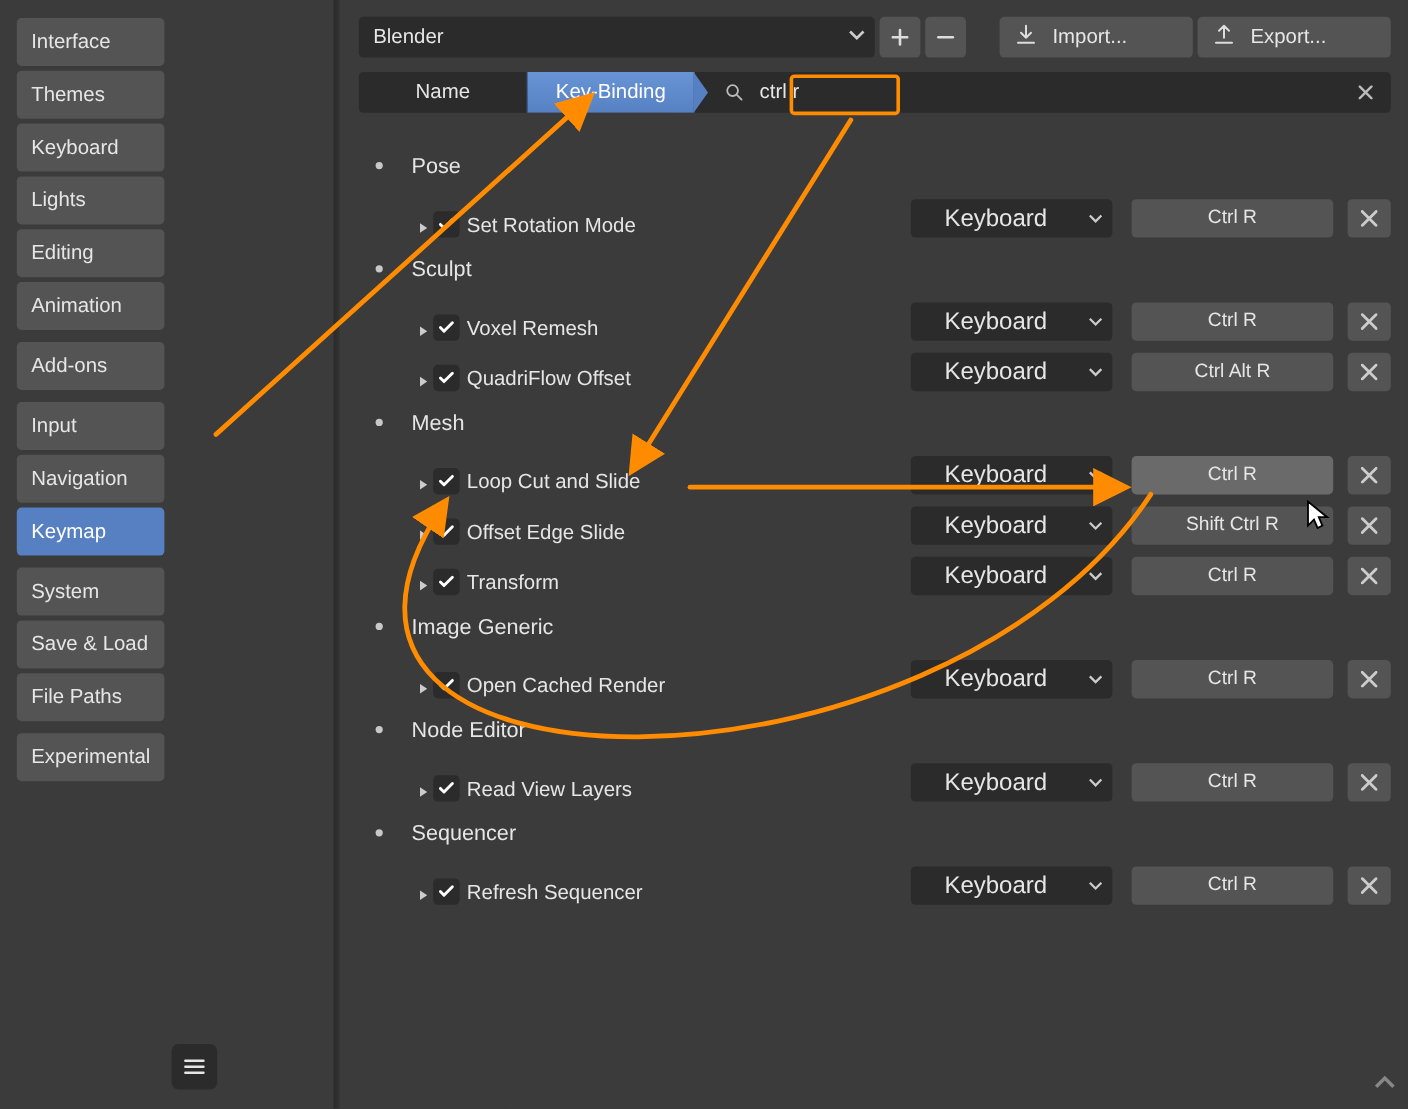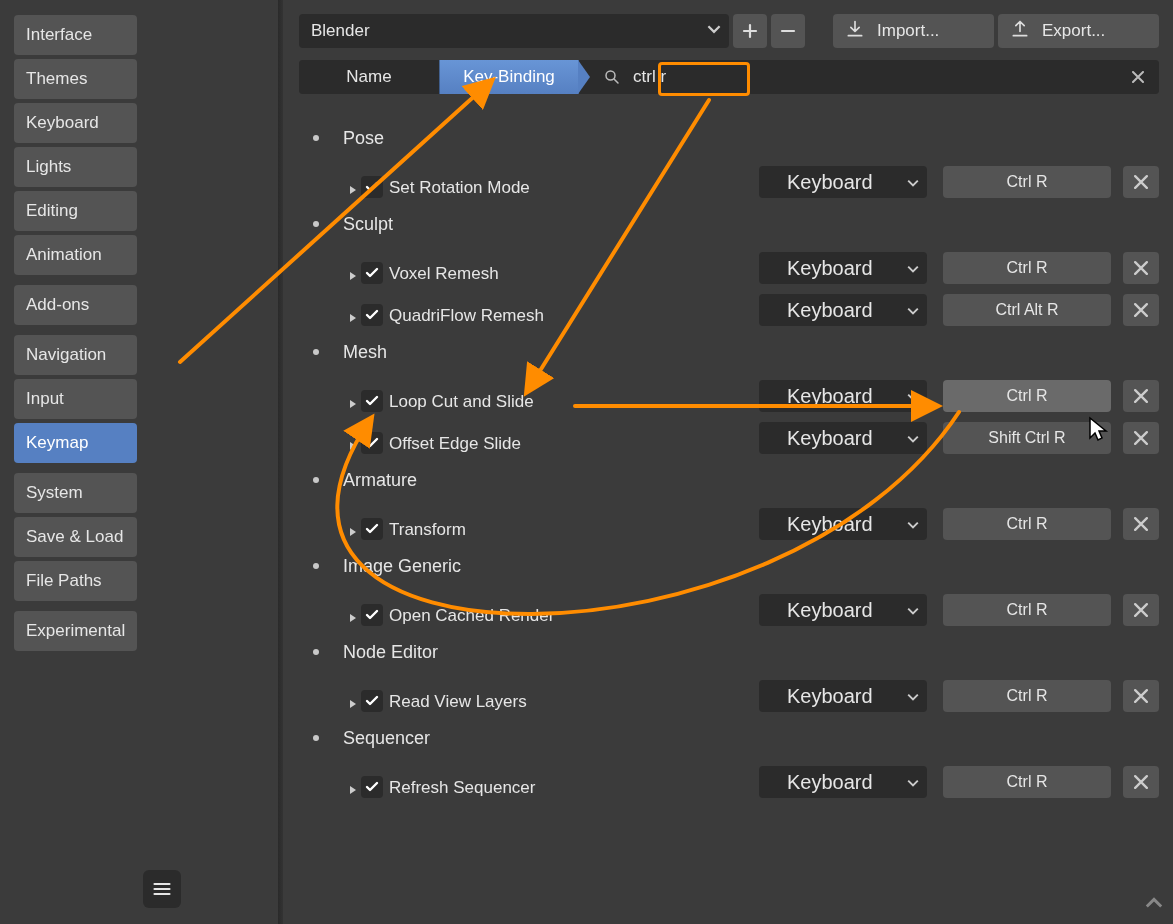--- a/index.html
+++ b/index.html
@@ -481,7 +481,7 @@
               <path d="M2 7l3 3 7-7" stroke="#fff" stroke-width="2.4" fill="none" stroke-linecap="round" stroke-linejoin="round"></path>
             </svg>
         </span>
-        <span class="km-name">QuadriFlow Remesh</span>
+        <span class="km-name">QuadriFlow Offset</span>
         <span class="spacer"></span>
         <span class="device">
           <span>Keyboard</span>

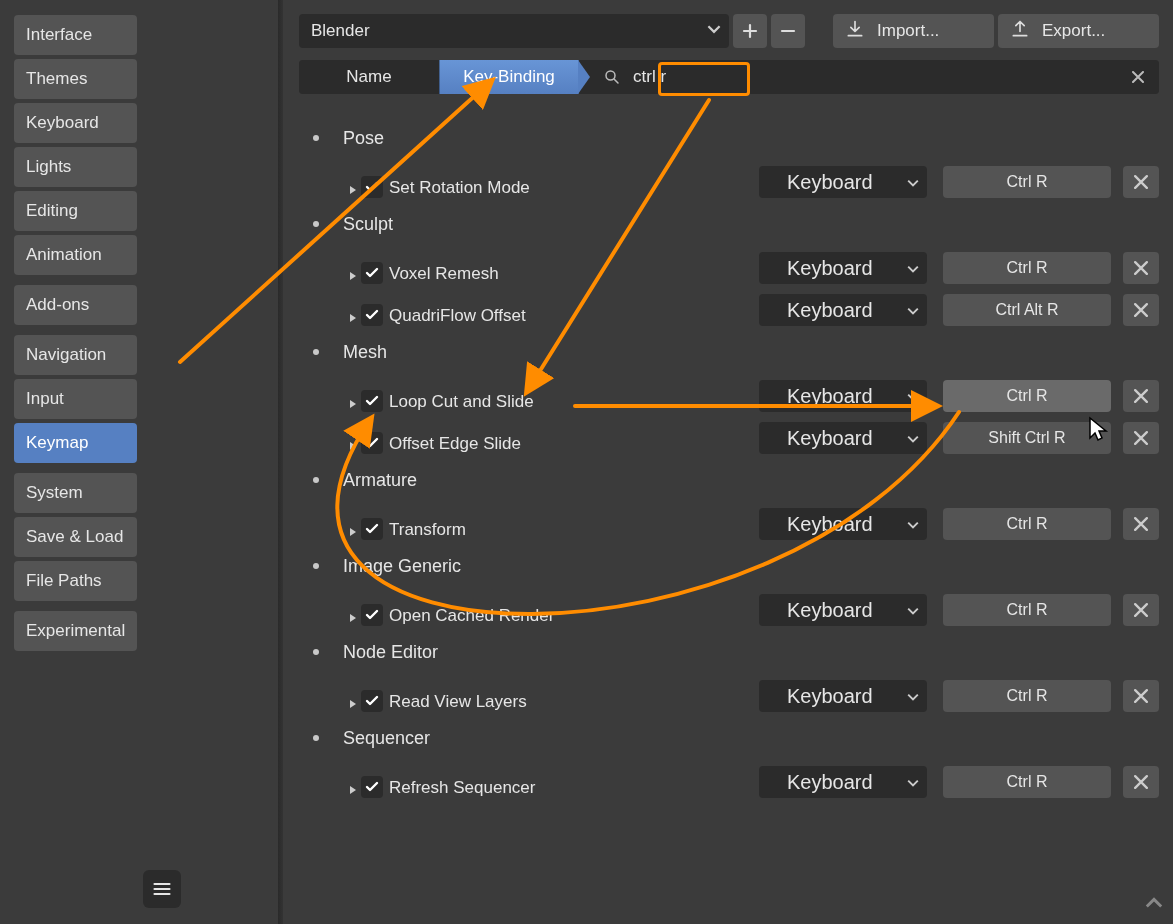--- a/index.html
+++ b/index.html
@@ -320,8 +320,8 @@
         </div>
         <div class="gap"></div>
         <div class="group">
+          <div class="side-item">Input</div>
           <div class="side-item">Navigation</div>
-          <div class="side-item">Input</div>
           <div class="side-item active">Keymap</div>
         </div>
         <div class="gap"></div>

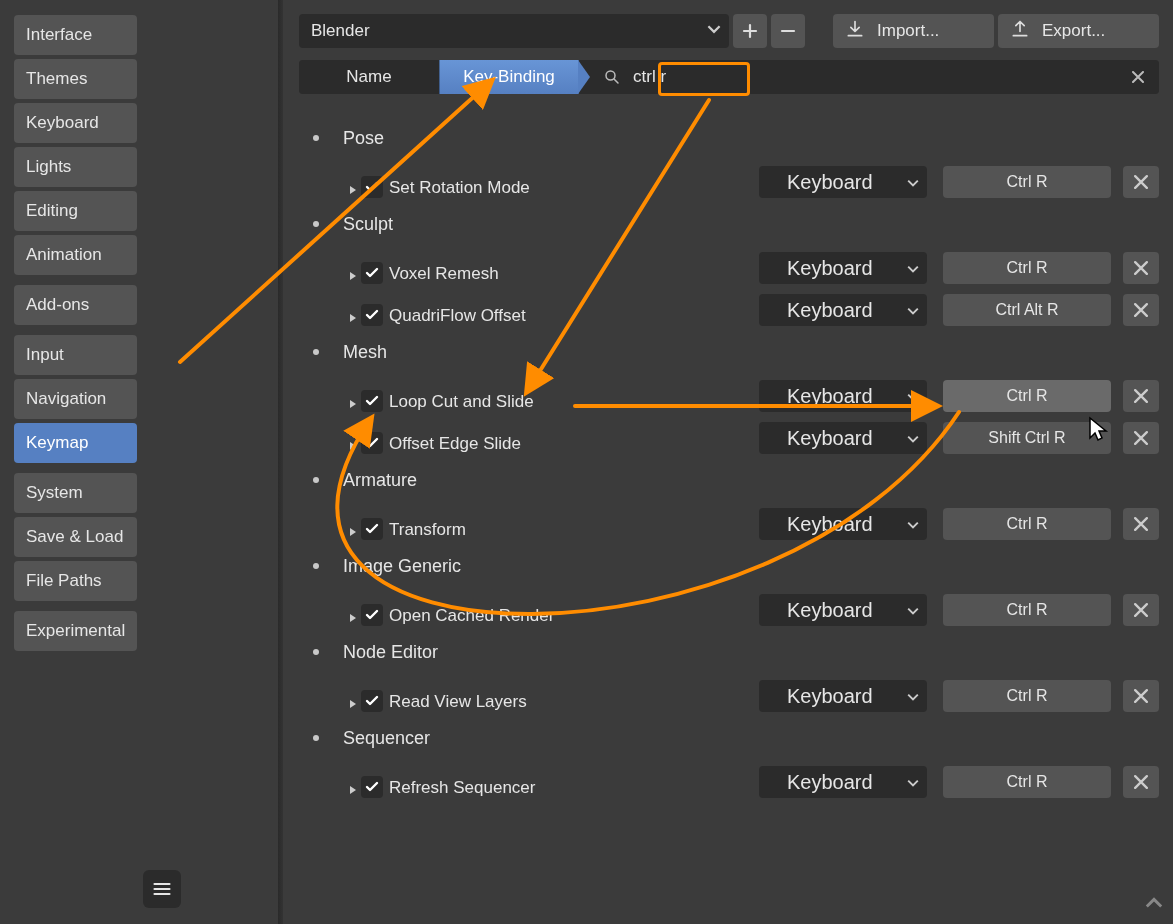--- a/index.html
+++ b/index.html
@@ -558,10 +558,6 @@
             </svg>
         </span>
         </div>
-        <div class="cat-row">
-          <span class="bullet"></span>
-                    <span>Armature</span>
-        </div>
         <div class="km-row">
         <span class="disclosure">
           <svg viewBox="0 0 10 10">

